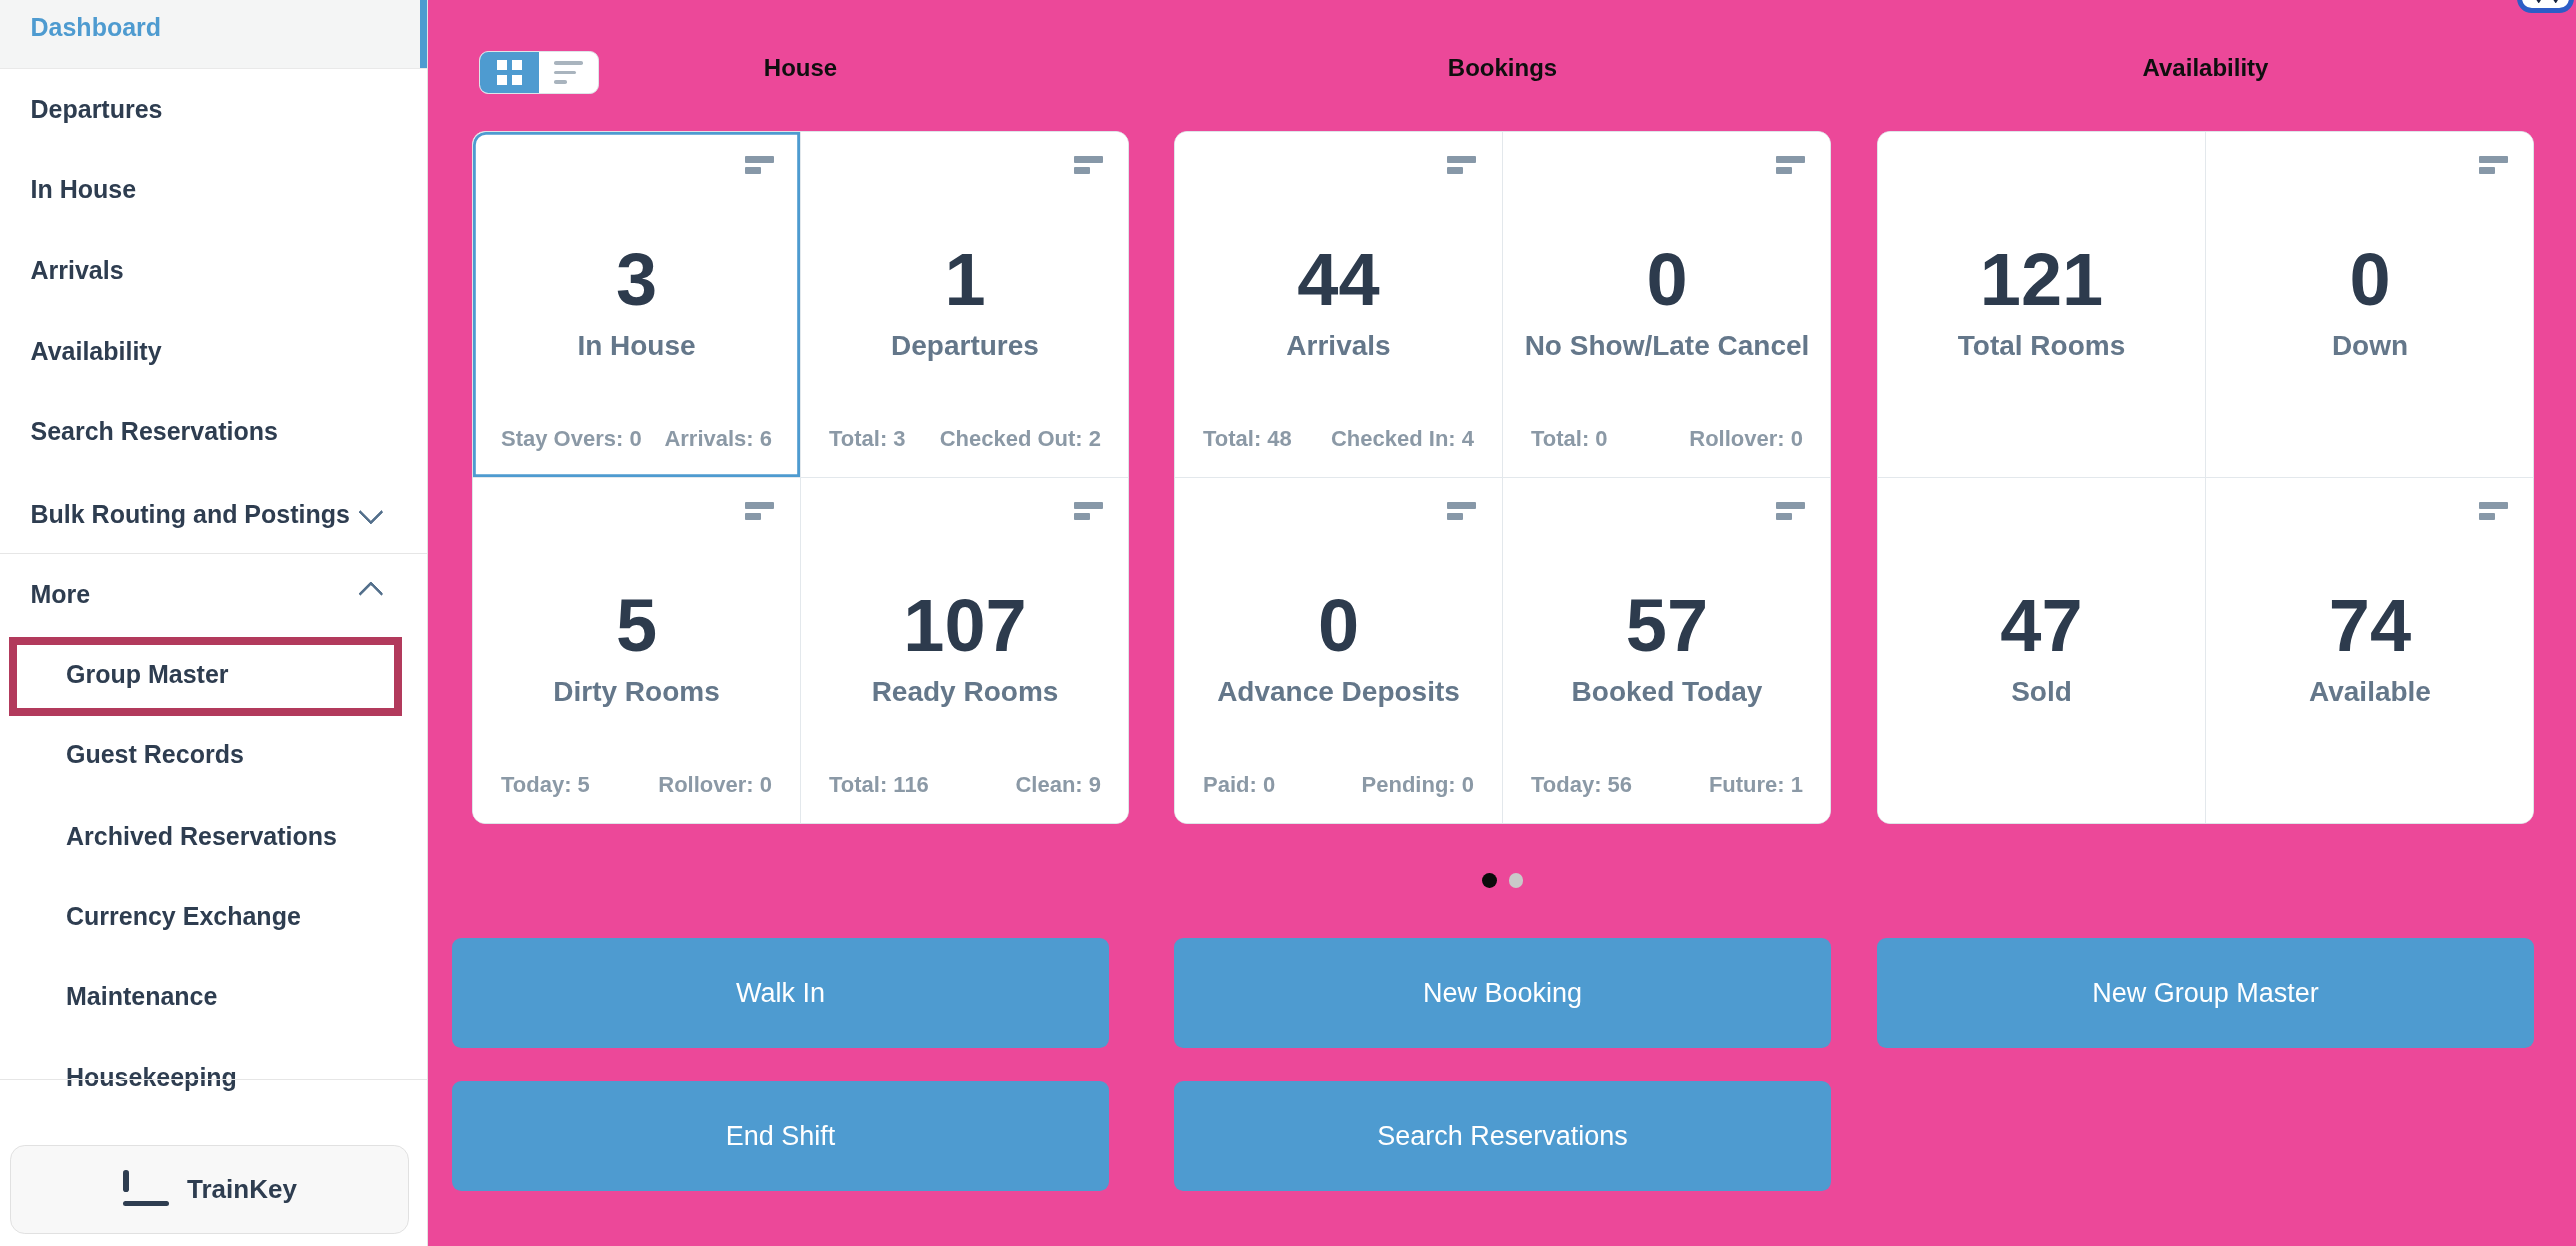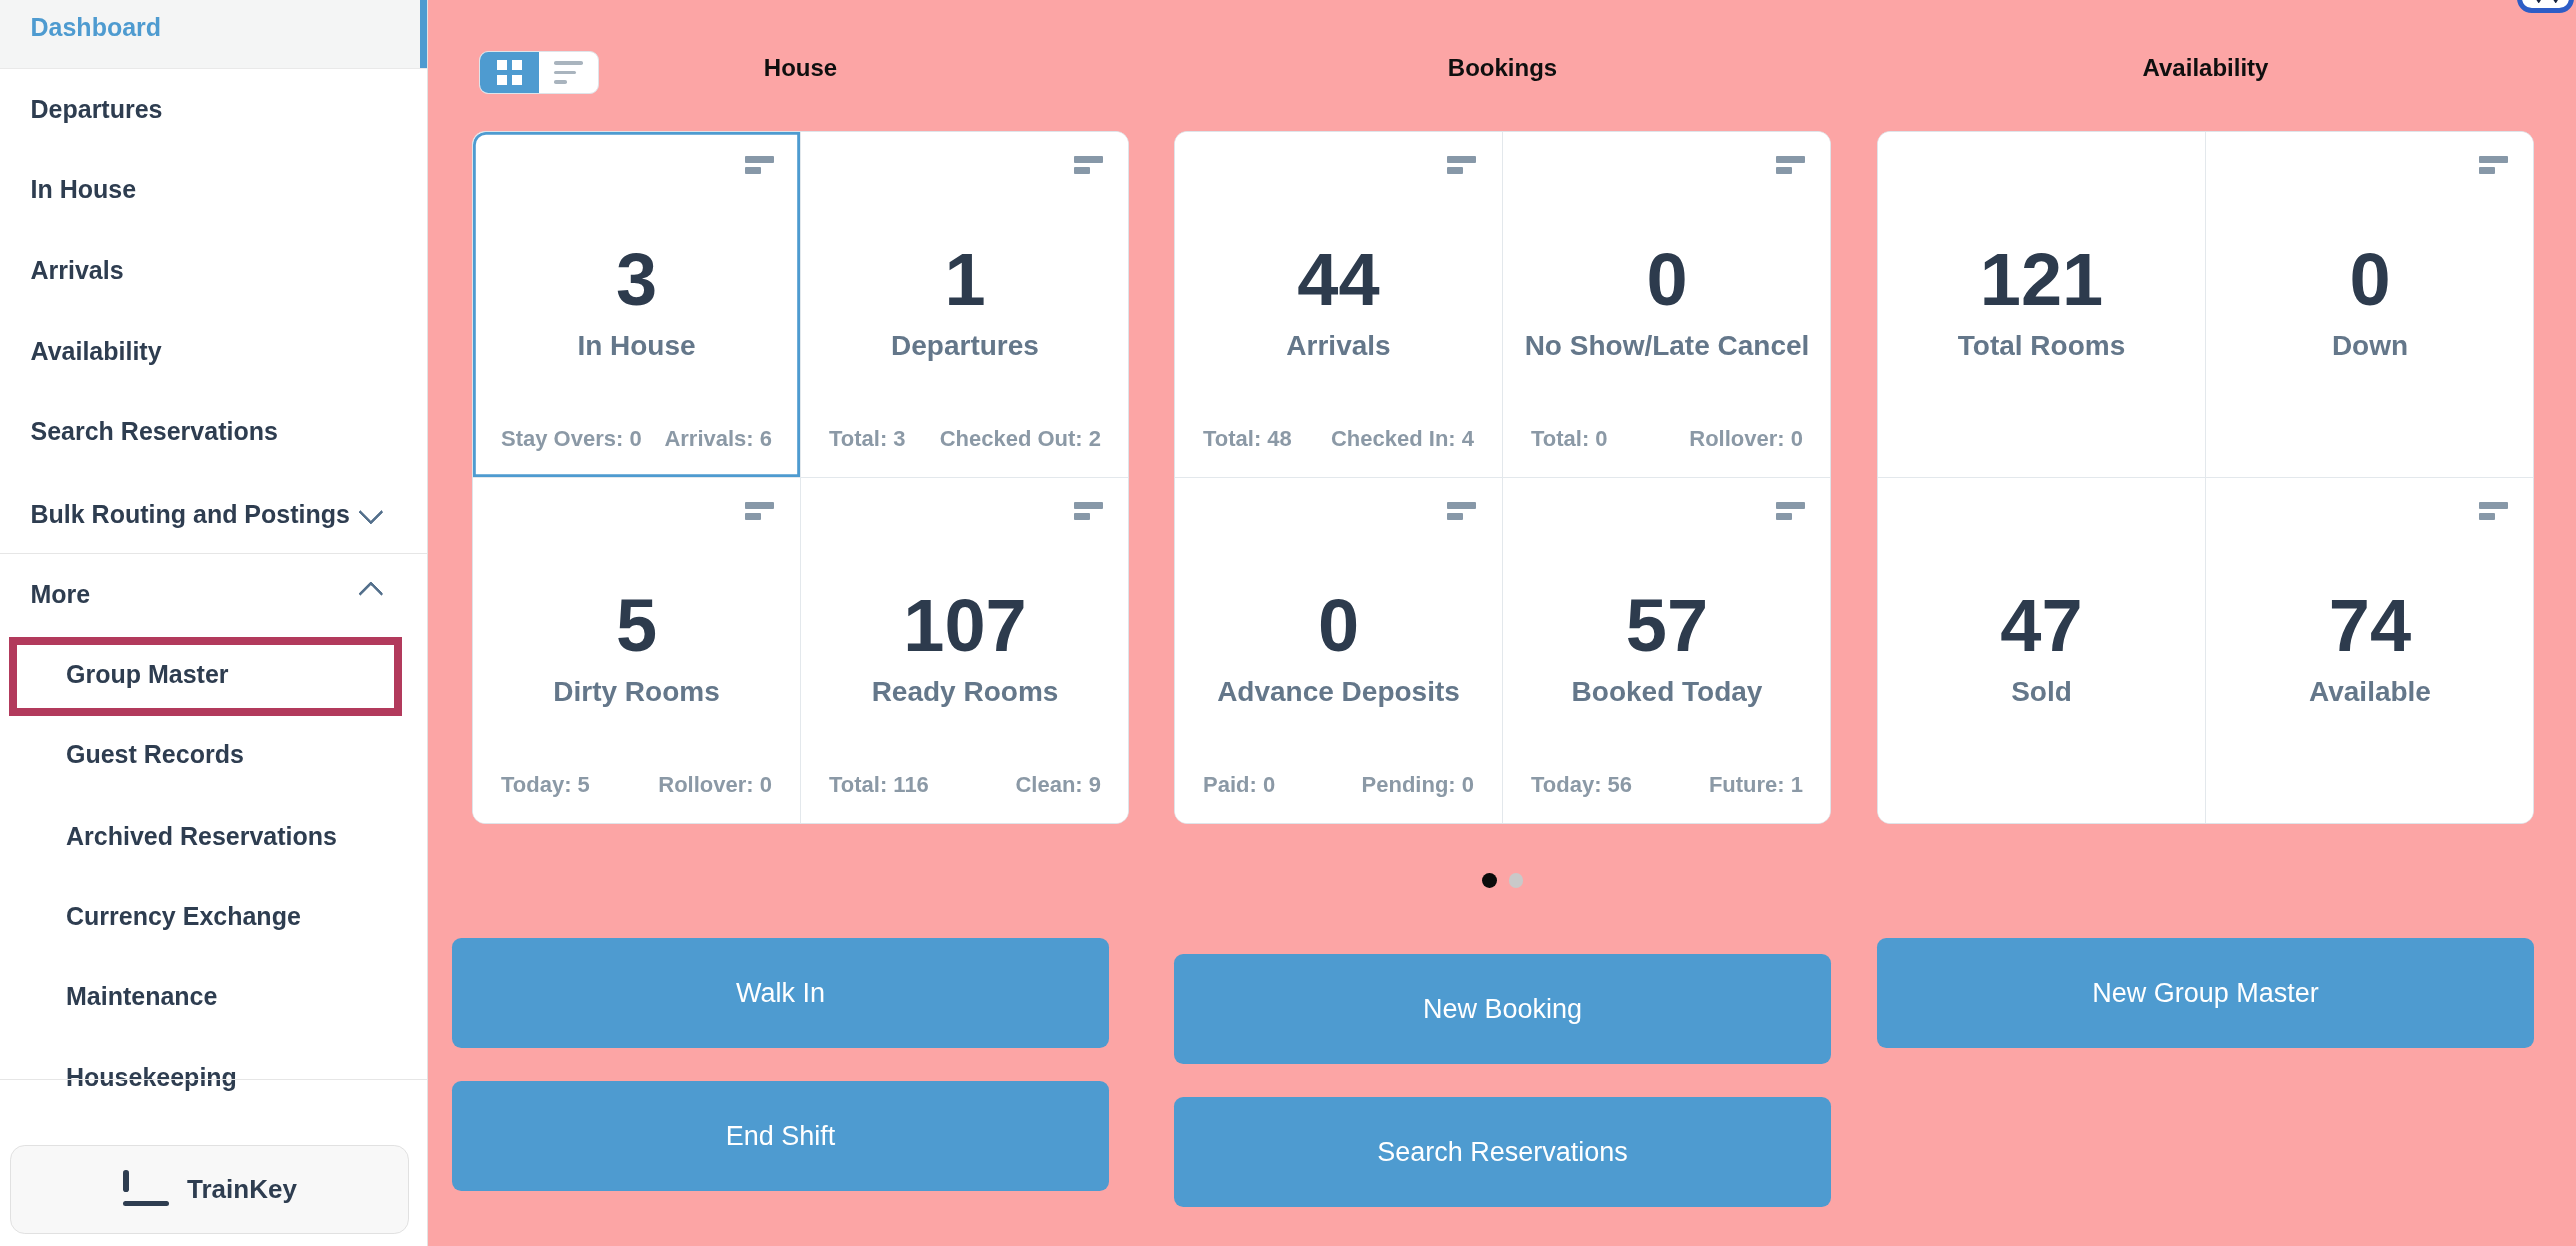--- a/index.html
+++ b/index.html
@@ -3,7 +3,7 @@
 <meta charset="utf-8">
 <style>
   html,body{margin:0;padding:0;background:#fff;}
-  #app{position:relative;width:2576px;height:1246px;overflow:hidden;background:#fca5a5;
+  #app{position:relative;width:2576px;height:1246px;overflow:hidden;background:#ec4899;
        font-family:"Liberation Sans", sans-serif;text-decoration:underline;}
 
   

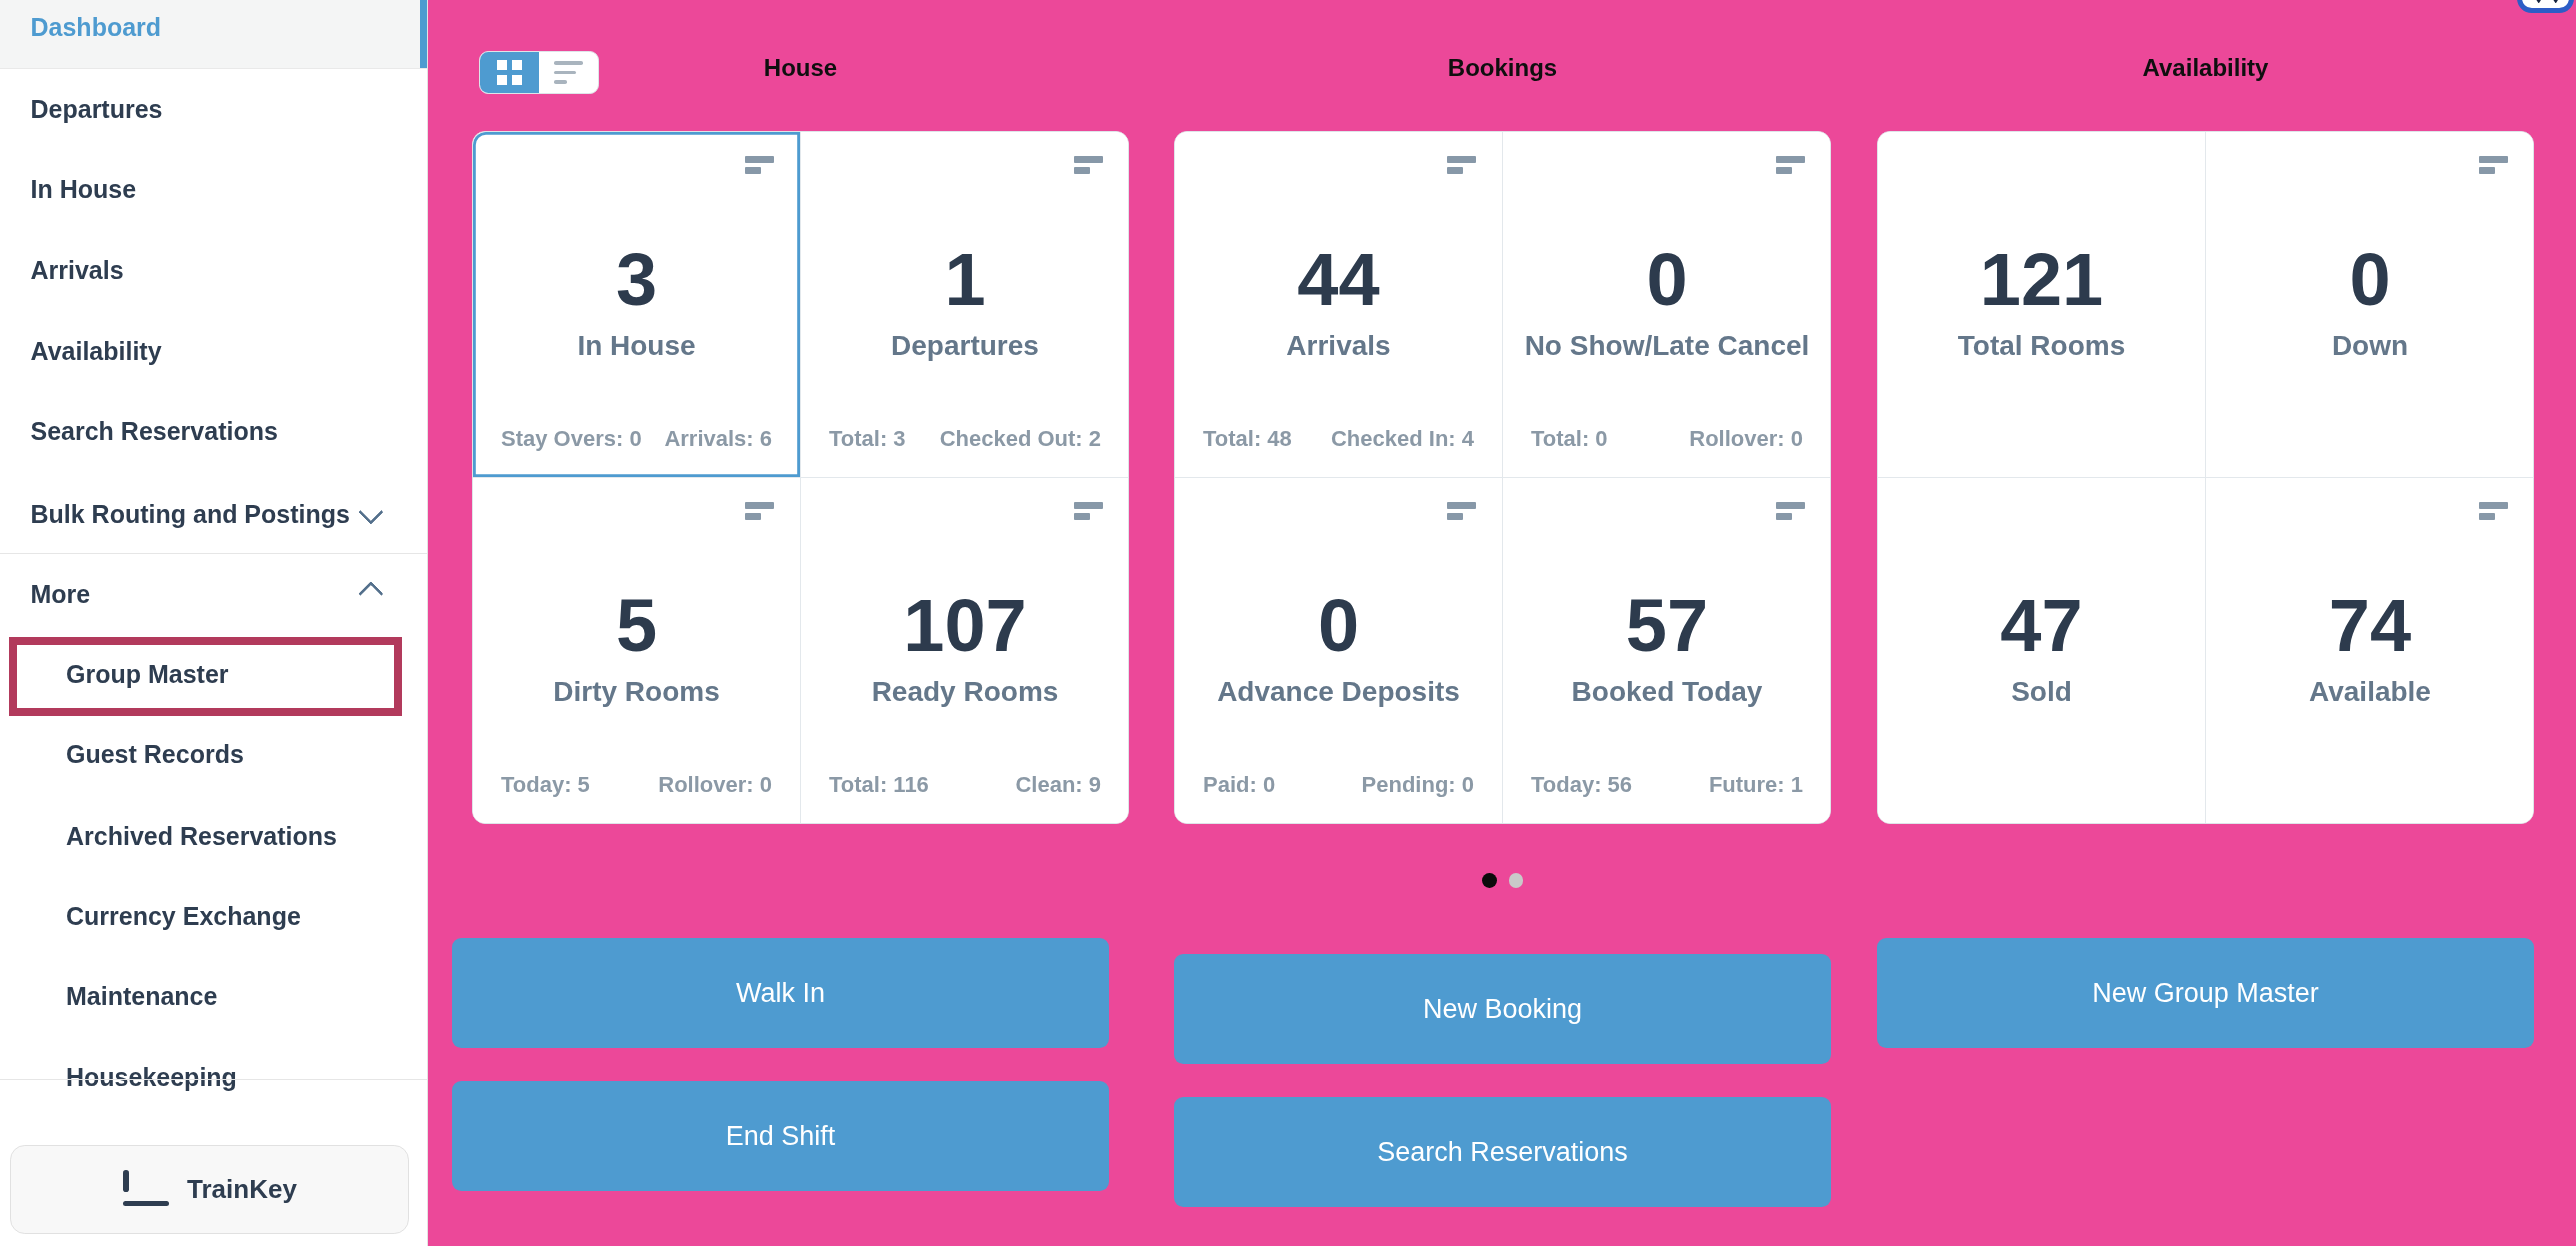--- a/index.html
+++ b/index.html
@@ -75,7 +75,7 @@
   .btn{position:absolute;width:657px;height:110px;background:#4e9bd0;border-radius:9.2px;
        color:#fff;font-size:27px;display:flex;align-items:center;justify-content:center;cursor:pointer;}
   .row1{top:938px;} .row2{top:1081px;}
-  .col1{left:452px;} .col2{left:1174px;margin-top:16px;} .col3{left:1877px;}
+  .col1{left:452px;} .col2{left:1174px;} .col3{left:1877px;}
 
   
   .fab{position:absolute;top:-42px;right:1.8px;width:57px;height:55px;background:#fff;

